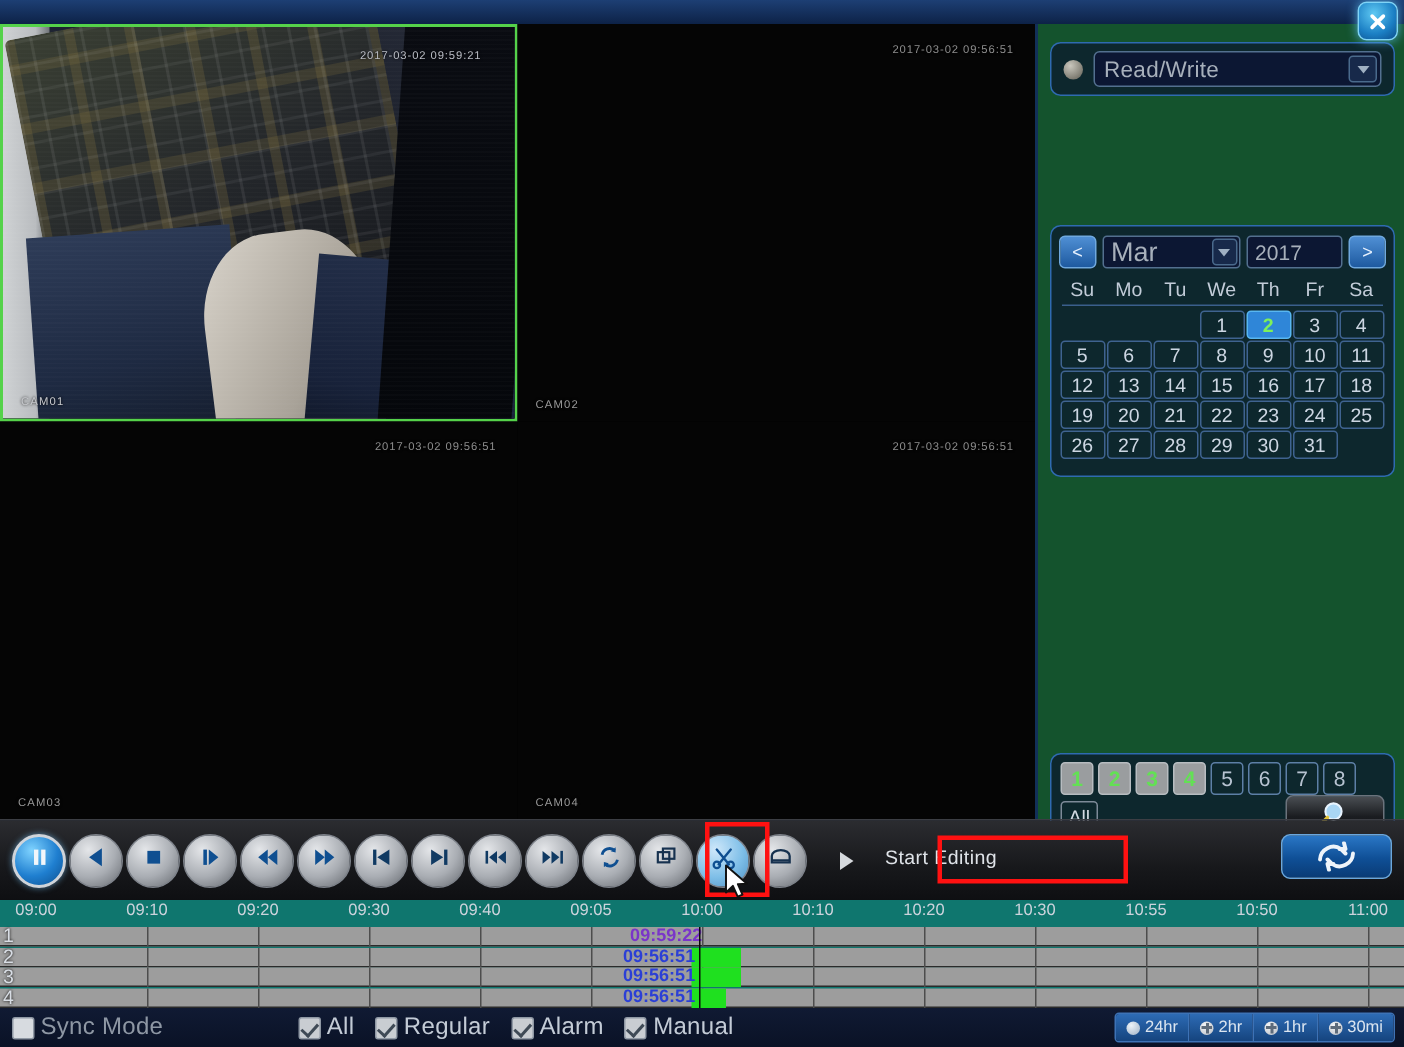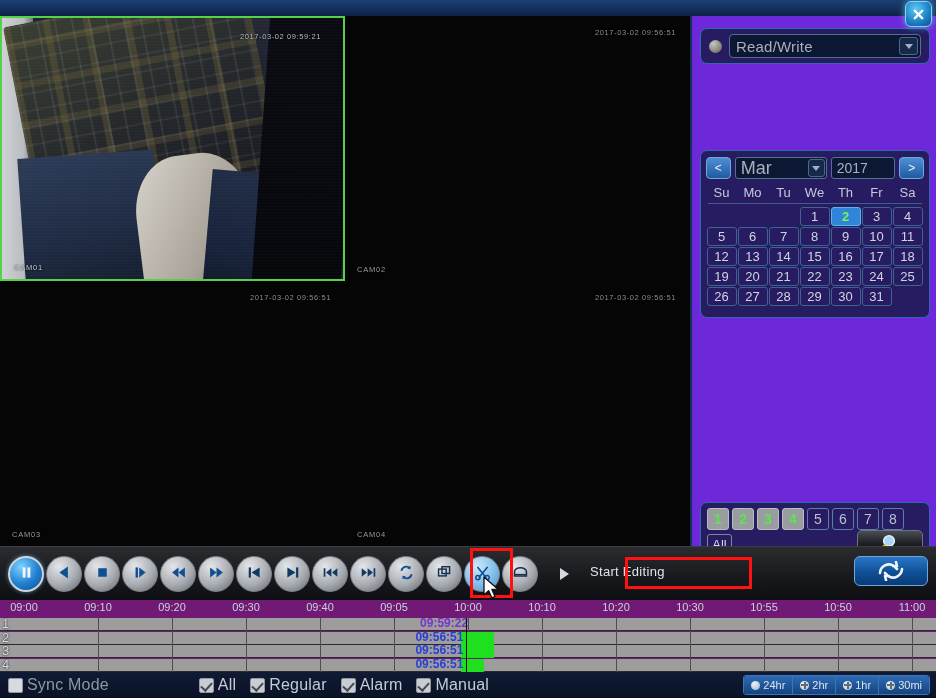--- a/index.html
+++ b/index.html
@@ -89,7 +89,7 @@
   
   .right-panel {
     position: absolute; left: 690px; top: 16px; width: 246px; height: 530px;
-    background: #6d28d9;
+    background: #14532d;
     border-left: 2px solid #123059;
   }
   .panel-group {

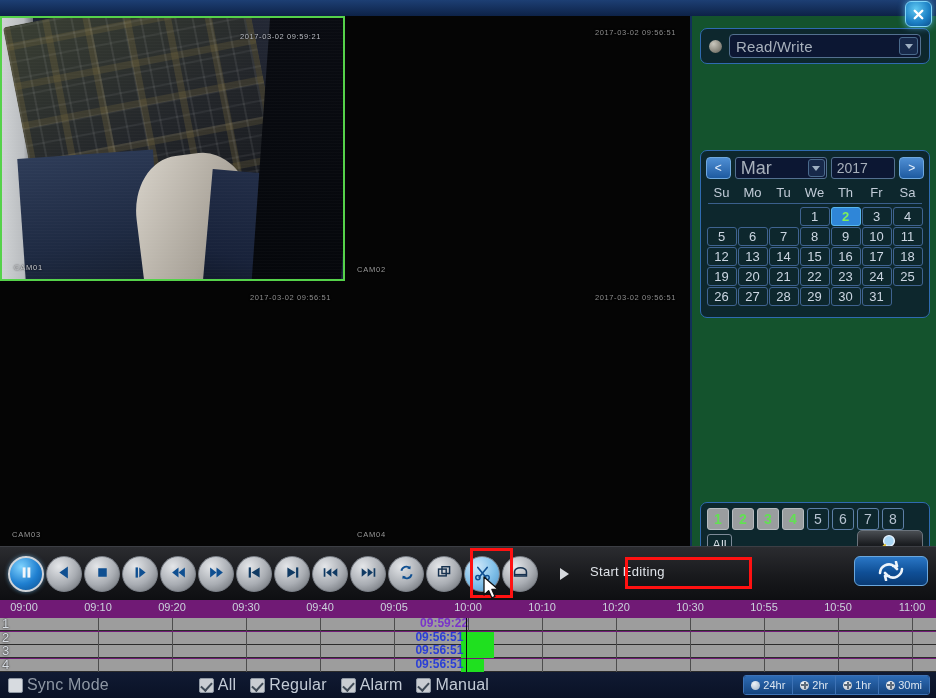--- a/index.html
+++ b/index.html
@@ -209,7 +209,7 @@
   .cursor-ptr { position:absolute; z-index:31; pointer-events:none; }
 
   
-  .timeline { position:absolute; left:0; top:600px; width:936px; height:72px; background:#701a75; }
+  .timeline { position:absolute; left:0; top:600px; width:936px; height:72px; background:#0f766e; }
   .tl-ruler { position:absolute; left:0; top:0; width:936px; height:18px; }
   .tl-tick {
     position:absolute; top:1px; font-size:11px; color:#ccd3dc;

